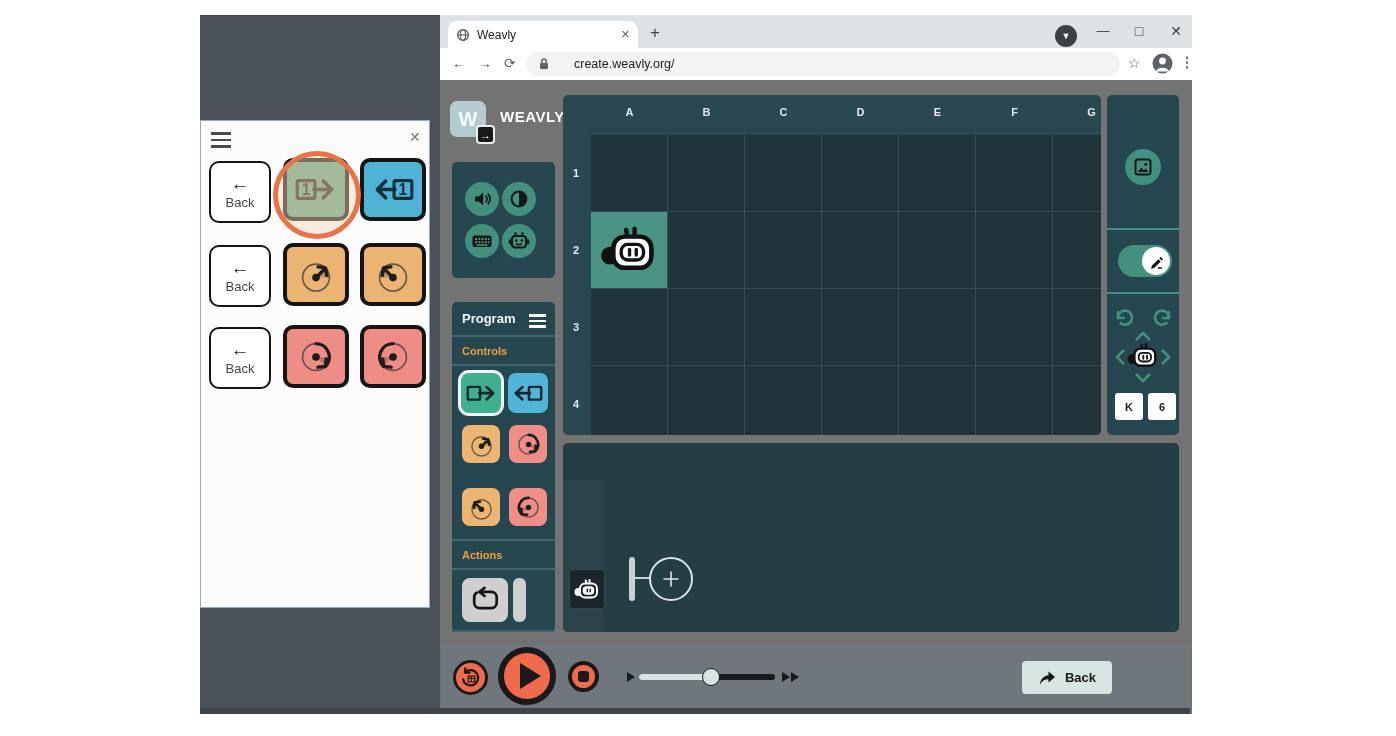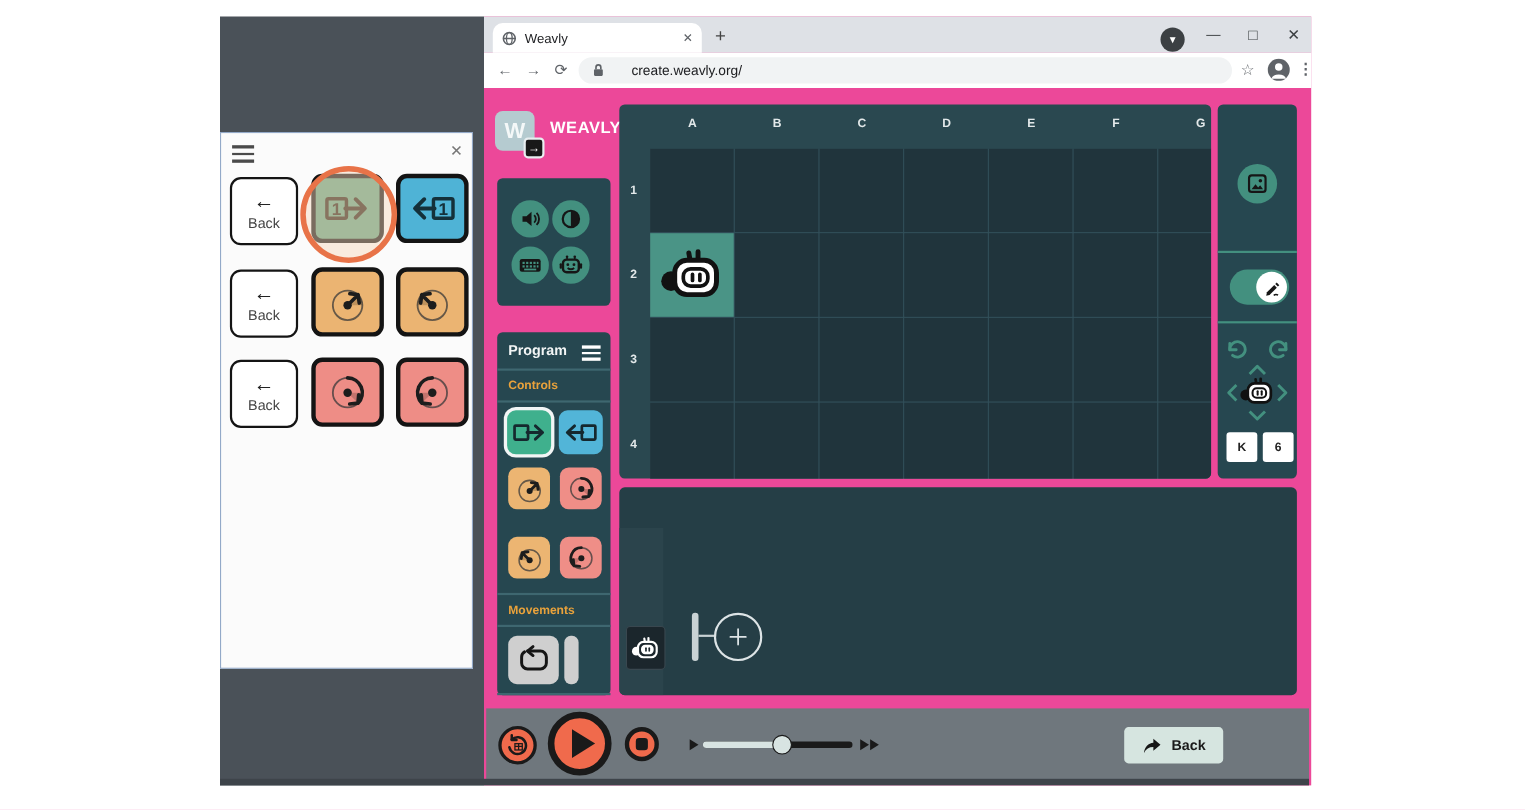--- a/index.html
+++ b/index.html
@@ -10,7 +10,7 @@
   .backdrop{left:200px;top:15px;width:240px;height:699px;background:#4A5158;}
   .bottom-strip{left:200px;top:708px;width:990px;height:6px;background:#3E444A;}
   
-  .browser{left:440px;top:15px;width:752px;height:699px;background:#ec4899;}
+  .browser{left:440px;top:15px;width:752px;height:699px;background:#737373;}
   .tabstrip{left:0;top:0;width:752px;height:33px;background:#DEE1E6;}
   .tab{left:8px;top:6px;width:190px;height:27px;background:#fff;border-radius:9px 9px 0 0;
        display:flex;align-items:center;padding:0 8px;box-sizing:border-box;}

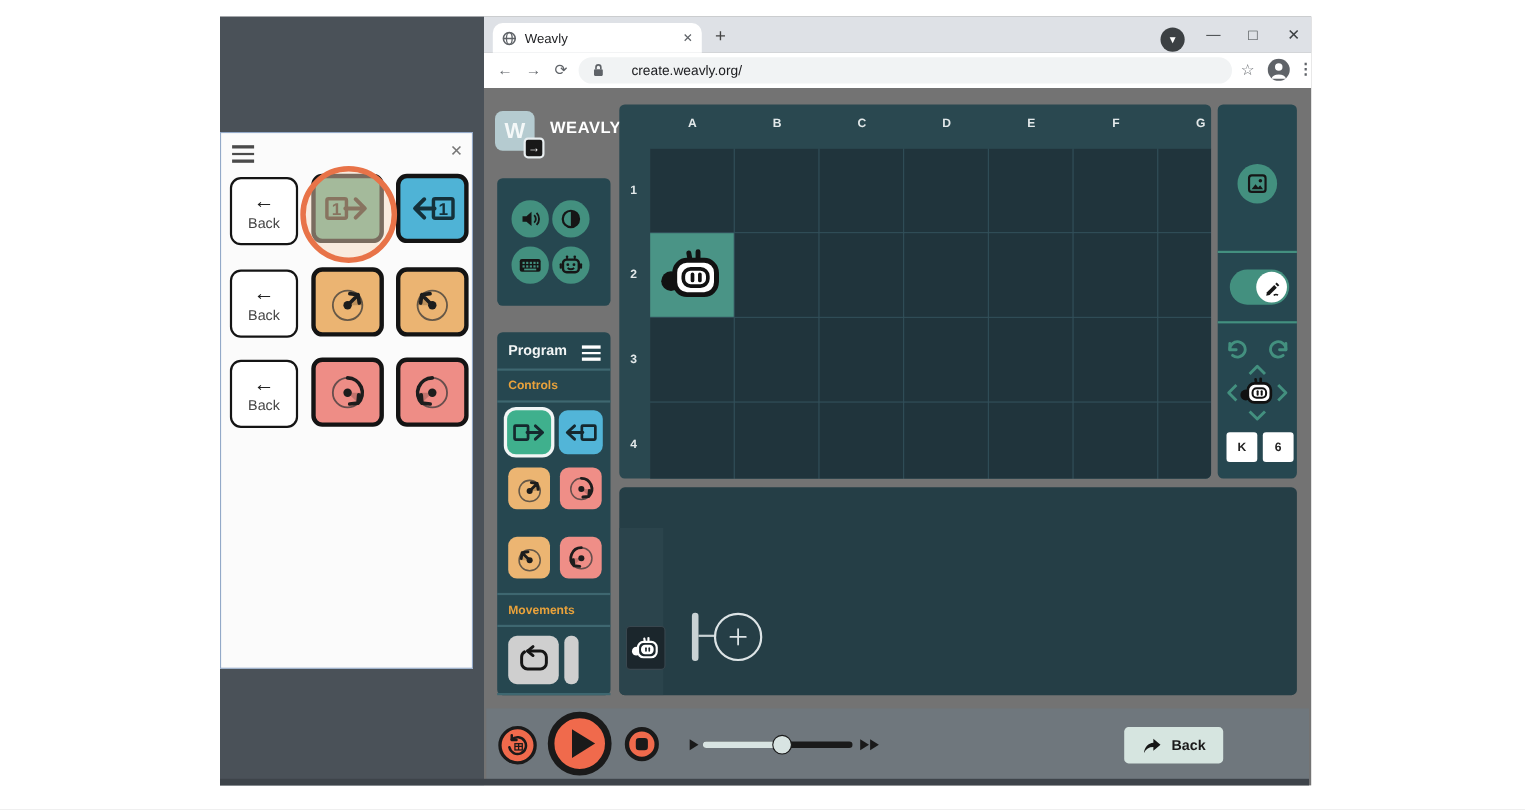--- a/index.html
+++ b/index.html
@@ -224,7 +224,7 @@
       </div>
 
       <div class="abs divider" style="top:237px;"></div>
-      <div class="abs amber" style="left:10px;top:247px;">Movements</div>
+      <div class="abs amber" style="left:10px;top:247px;">Actions</div>
       <div class="abs divider" style="top:266px;"></div>
 
       <div class="abs mbtn" style="left:10px;top:276px;width:46px;height:44px;background:#CFCFCF;">

